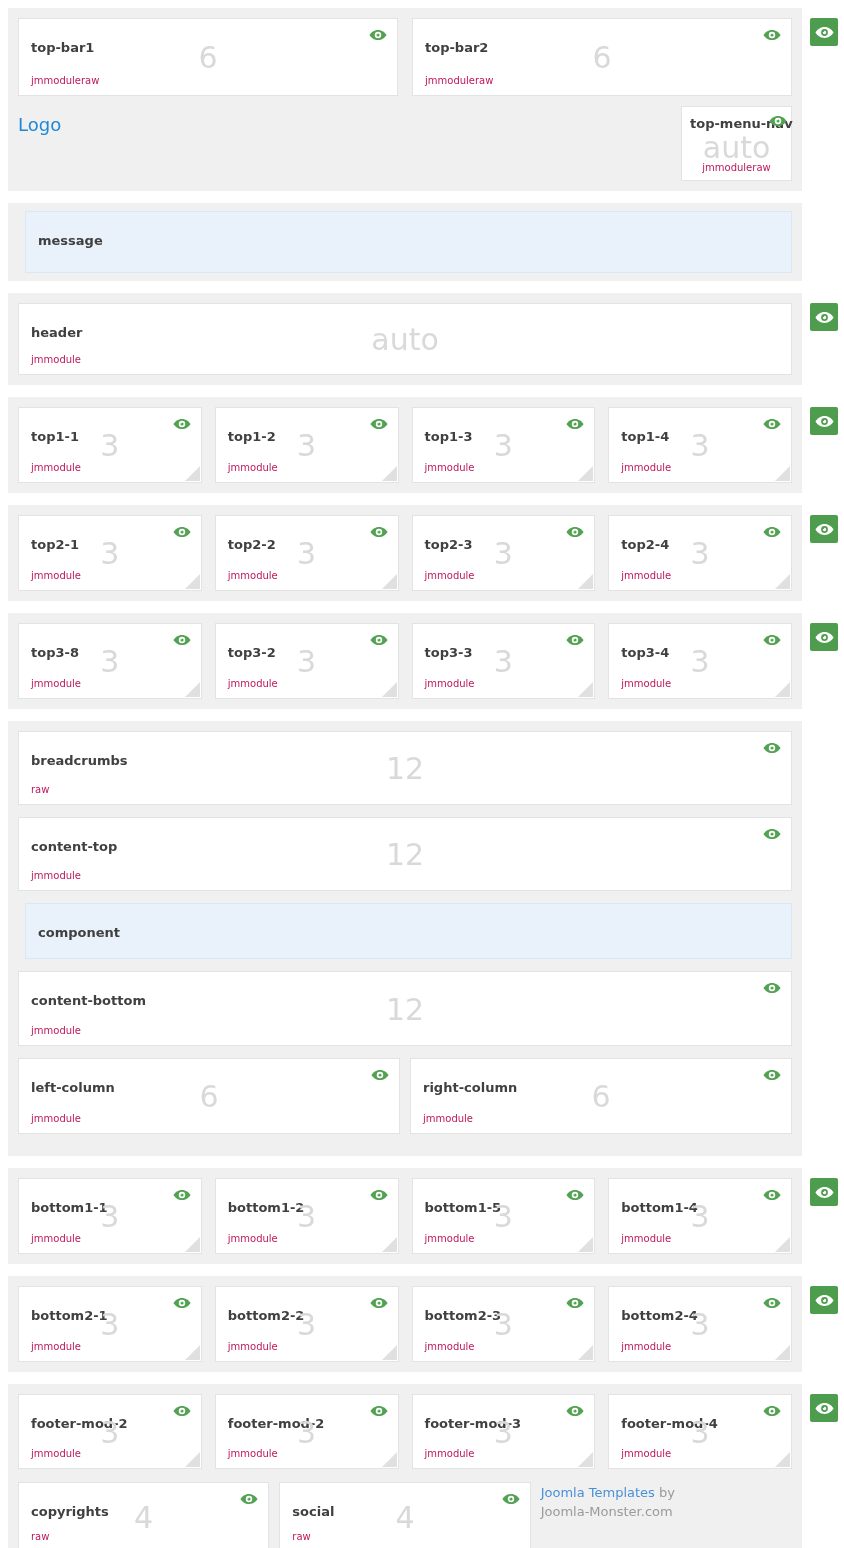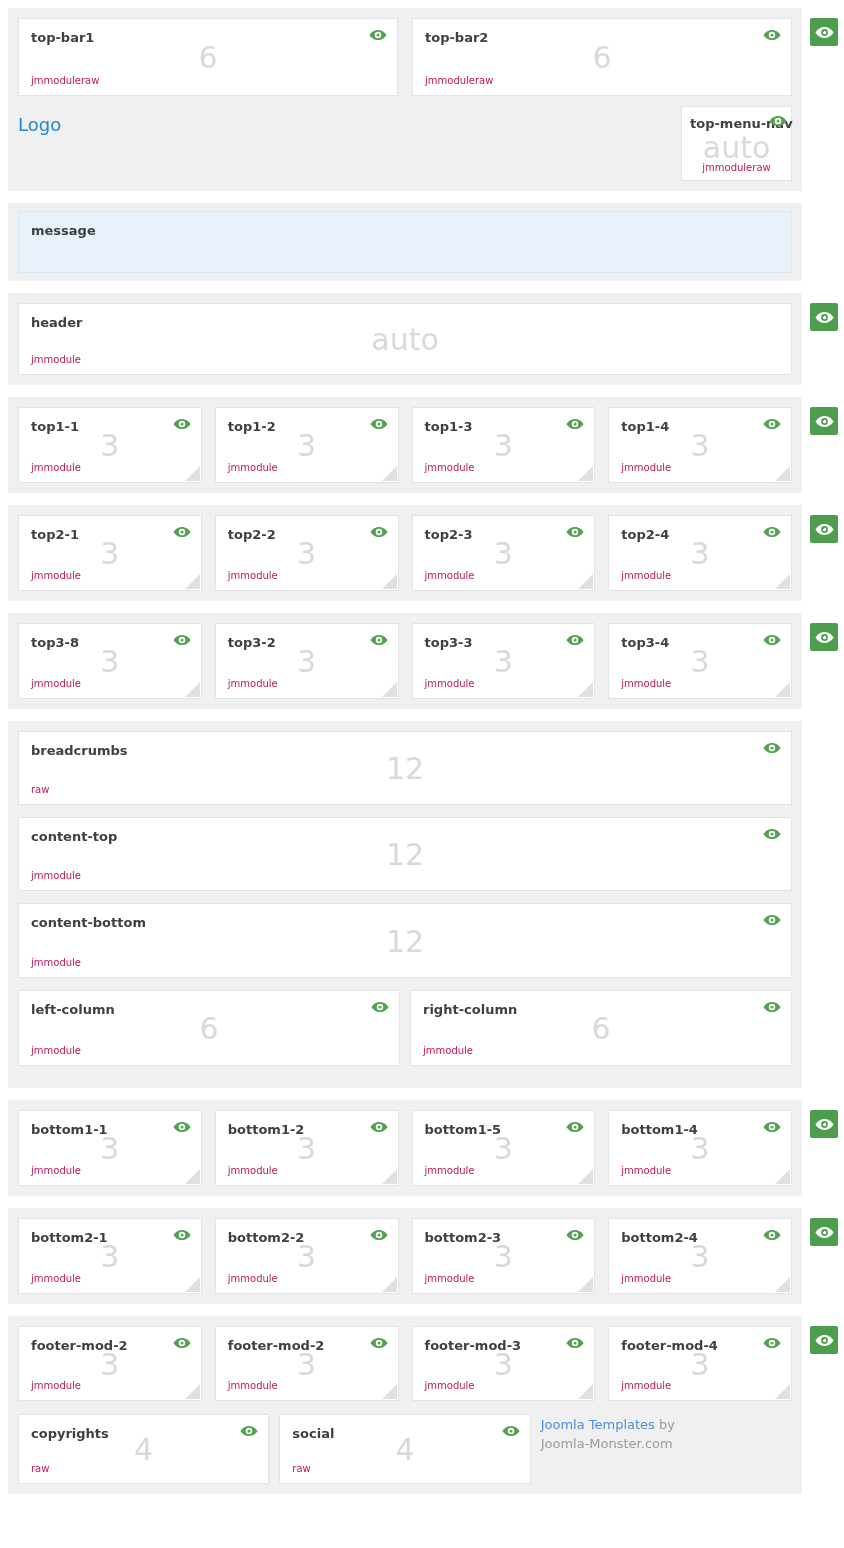--- a/index.html
+++ b/index.html
@@ -13,7 +13,7 @@
   .blue{background:#e9f2fb;border-color:#d9e8f7;}
   .h78{height:78px}.h76{height:76px}.h75{height:75px}.h74{height:74px}
   .h72{height:72px}.h70{height:70px}.h62{height:62px}.h56{height:56px}
-  .bt{position:absolute;top:11px;left:12px;font-size:13px;font-weight:600;color:#404040;white-space:nowrap;}
+  .bt{position:absolute;top:21px;left:12px;font-size:13px;font-weight:600;color:#404040;white-space:nowrap;}
   .bs{position:absolute;top:50%;left:50%;transform:translate(-50%,-50%);font-size:30px;color:#d9d9d9;}
   .bl{position:absolute;bottom:9px;left:12px;font-size:10px;color:#be185d;}
   .eye{position:absolute;top:10px;right:10px;width:18px;height:12px;color:#53a253;--iris:#ffffff;cursor:pointer;}

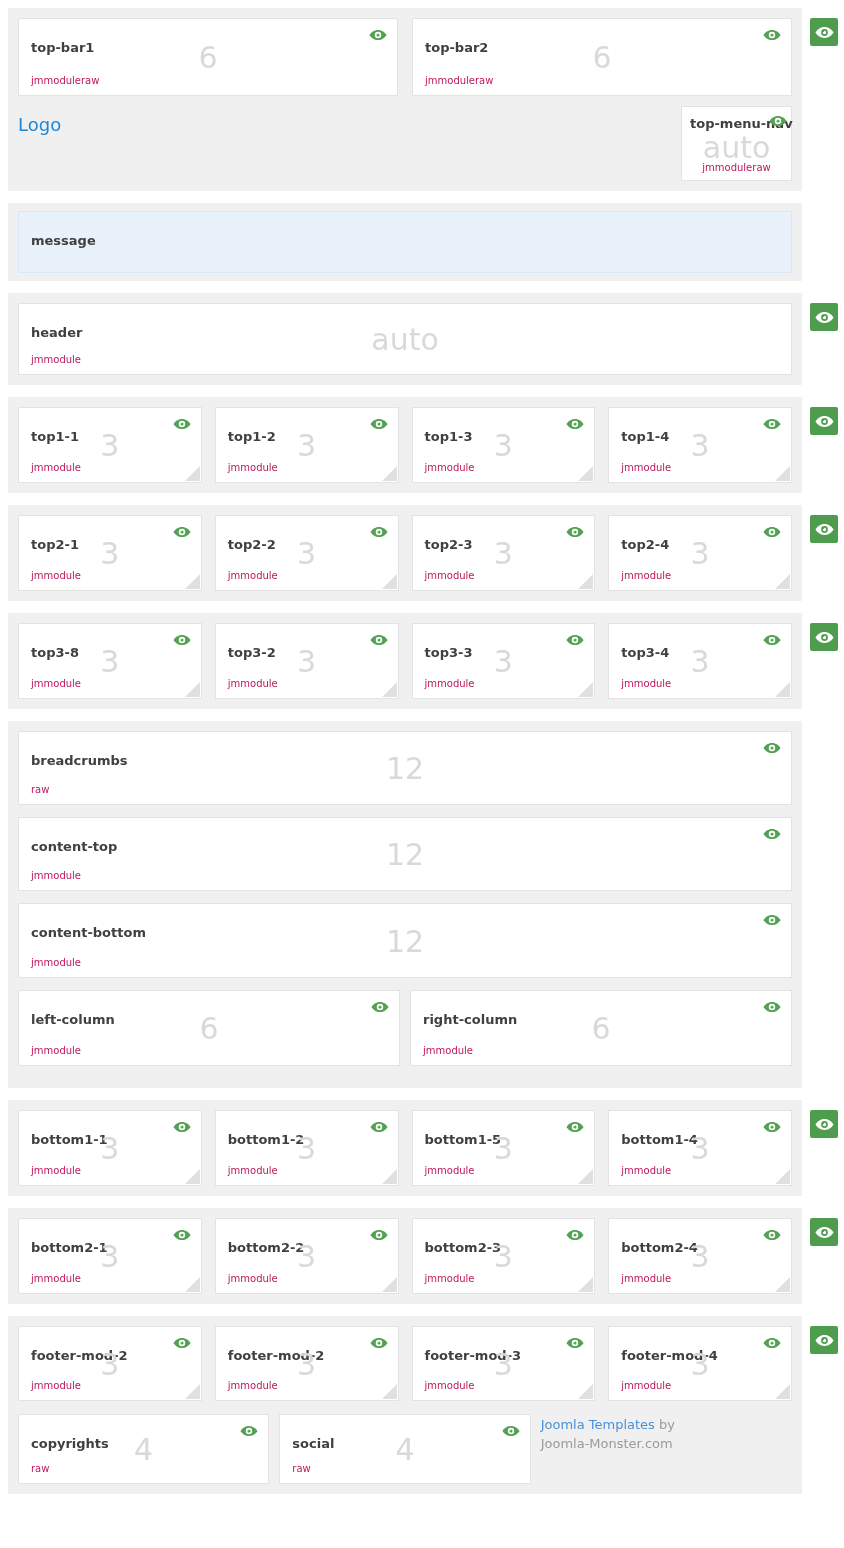--- a/index.html
+++ b/index.html
@@ -10,7 +10,7 @@
   .g4{display:grid;grid-template-columns:repeat(4,1fr);gap:13px;}
   .g3{display:grid;grid-template-columns:1fr 1fr 1fr;gap:10px;margin-top:13px;}
   .box{position:relative;background:#fff;border:1px solid #e3e3e3;box-sizing:border-box;}
-  .blue{background:#e9f2fb;border-color:#d9e8f7;}
+  .blue{background:#e9f2fb;border-color:#d9e8f7;margin-left:7px;}
   .h78{height:78px}.h76{height:76px}.h75{height:75px}.h74{height:74px}
   .h72{height:72px}.h70{height:70px}.h62{height:62px}.h56{height:56px}
   .bt{position:absolute;top:21px;left:12px;font-size:13px;font-weight:600;color:#404040;white-space:nowrap;}

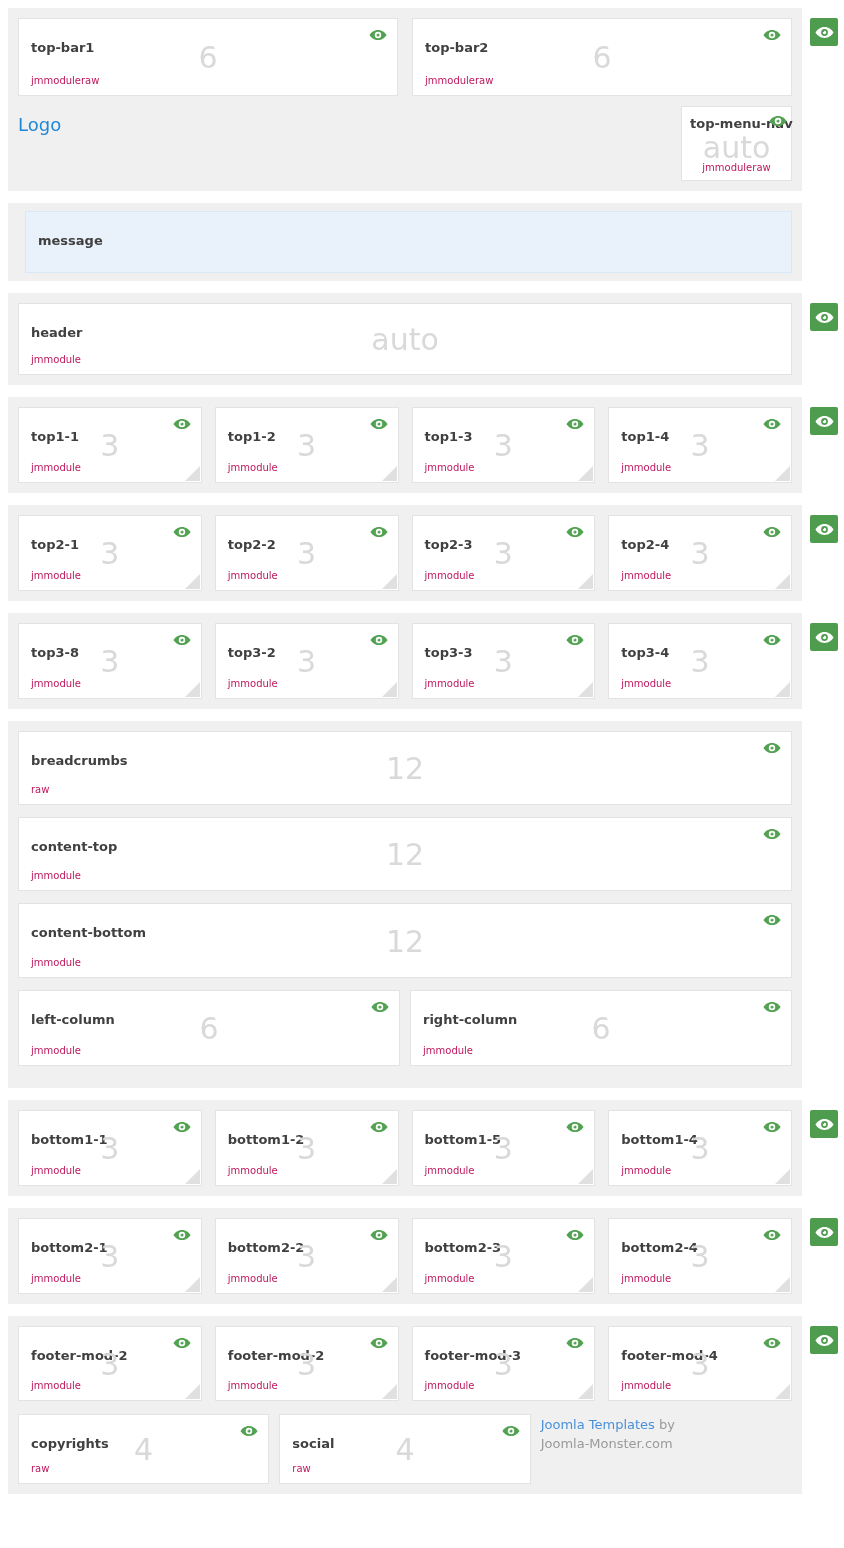--- a/index.html
+++ b/index.html
@@ -258,6 +258,9 @@
       <span class="bs">12</span>
       <span class="bl">jmmodule</span>
     </div>
+  <div class="box blue h56">
+      <span class="bt">component</span>
+    </div>
   <div class="box h75">
       <span class="bt">content-bottom</span>
       <svg class="eye">

